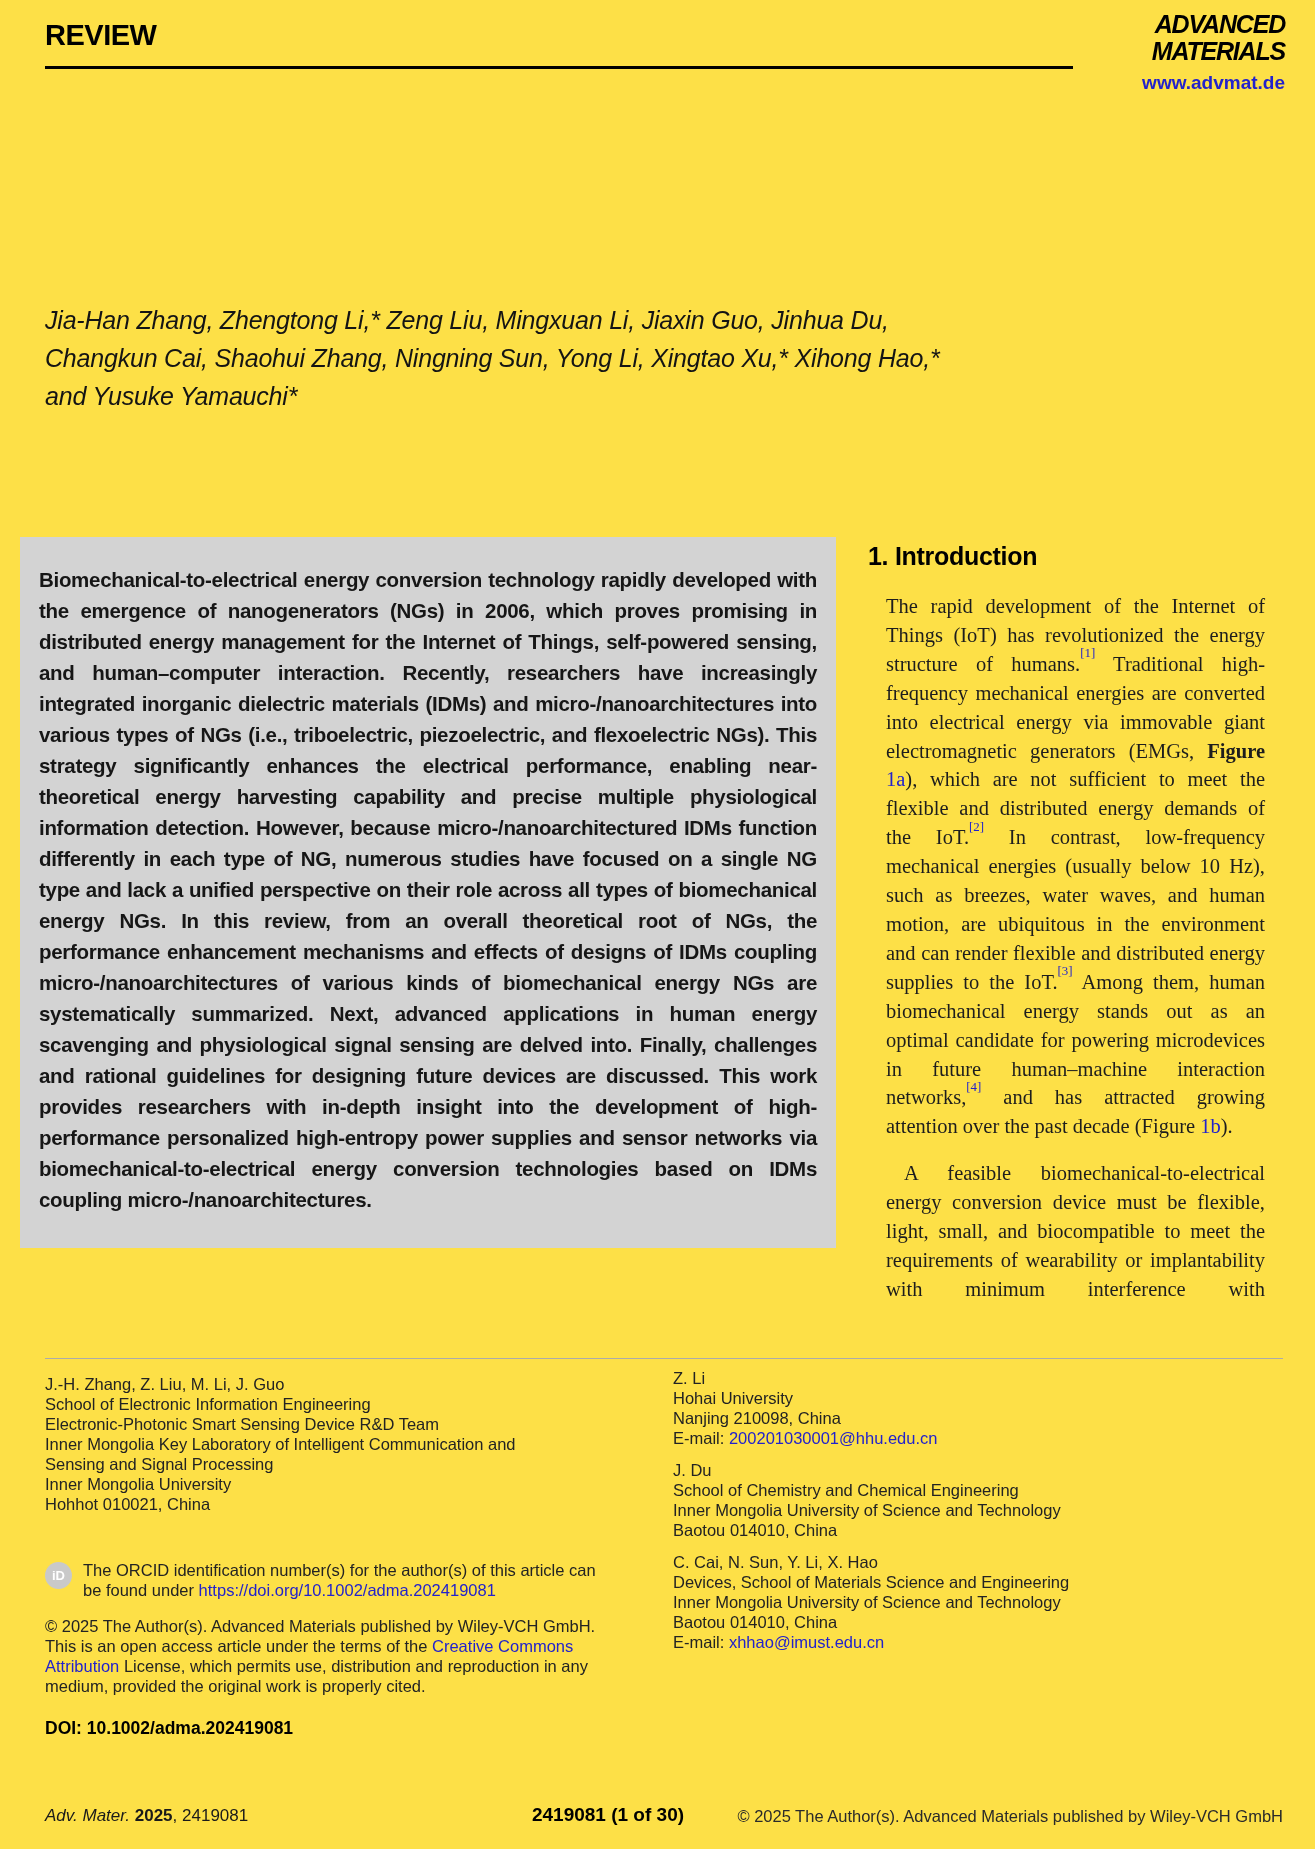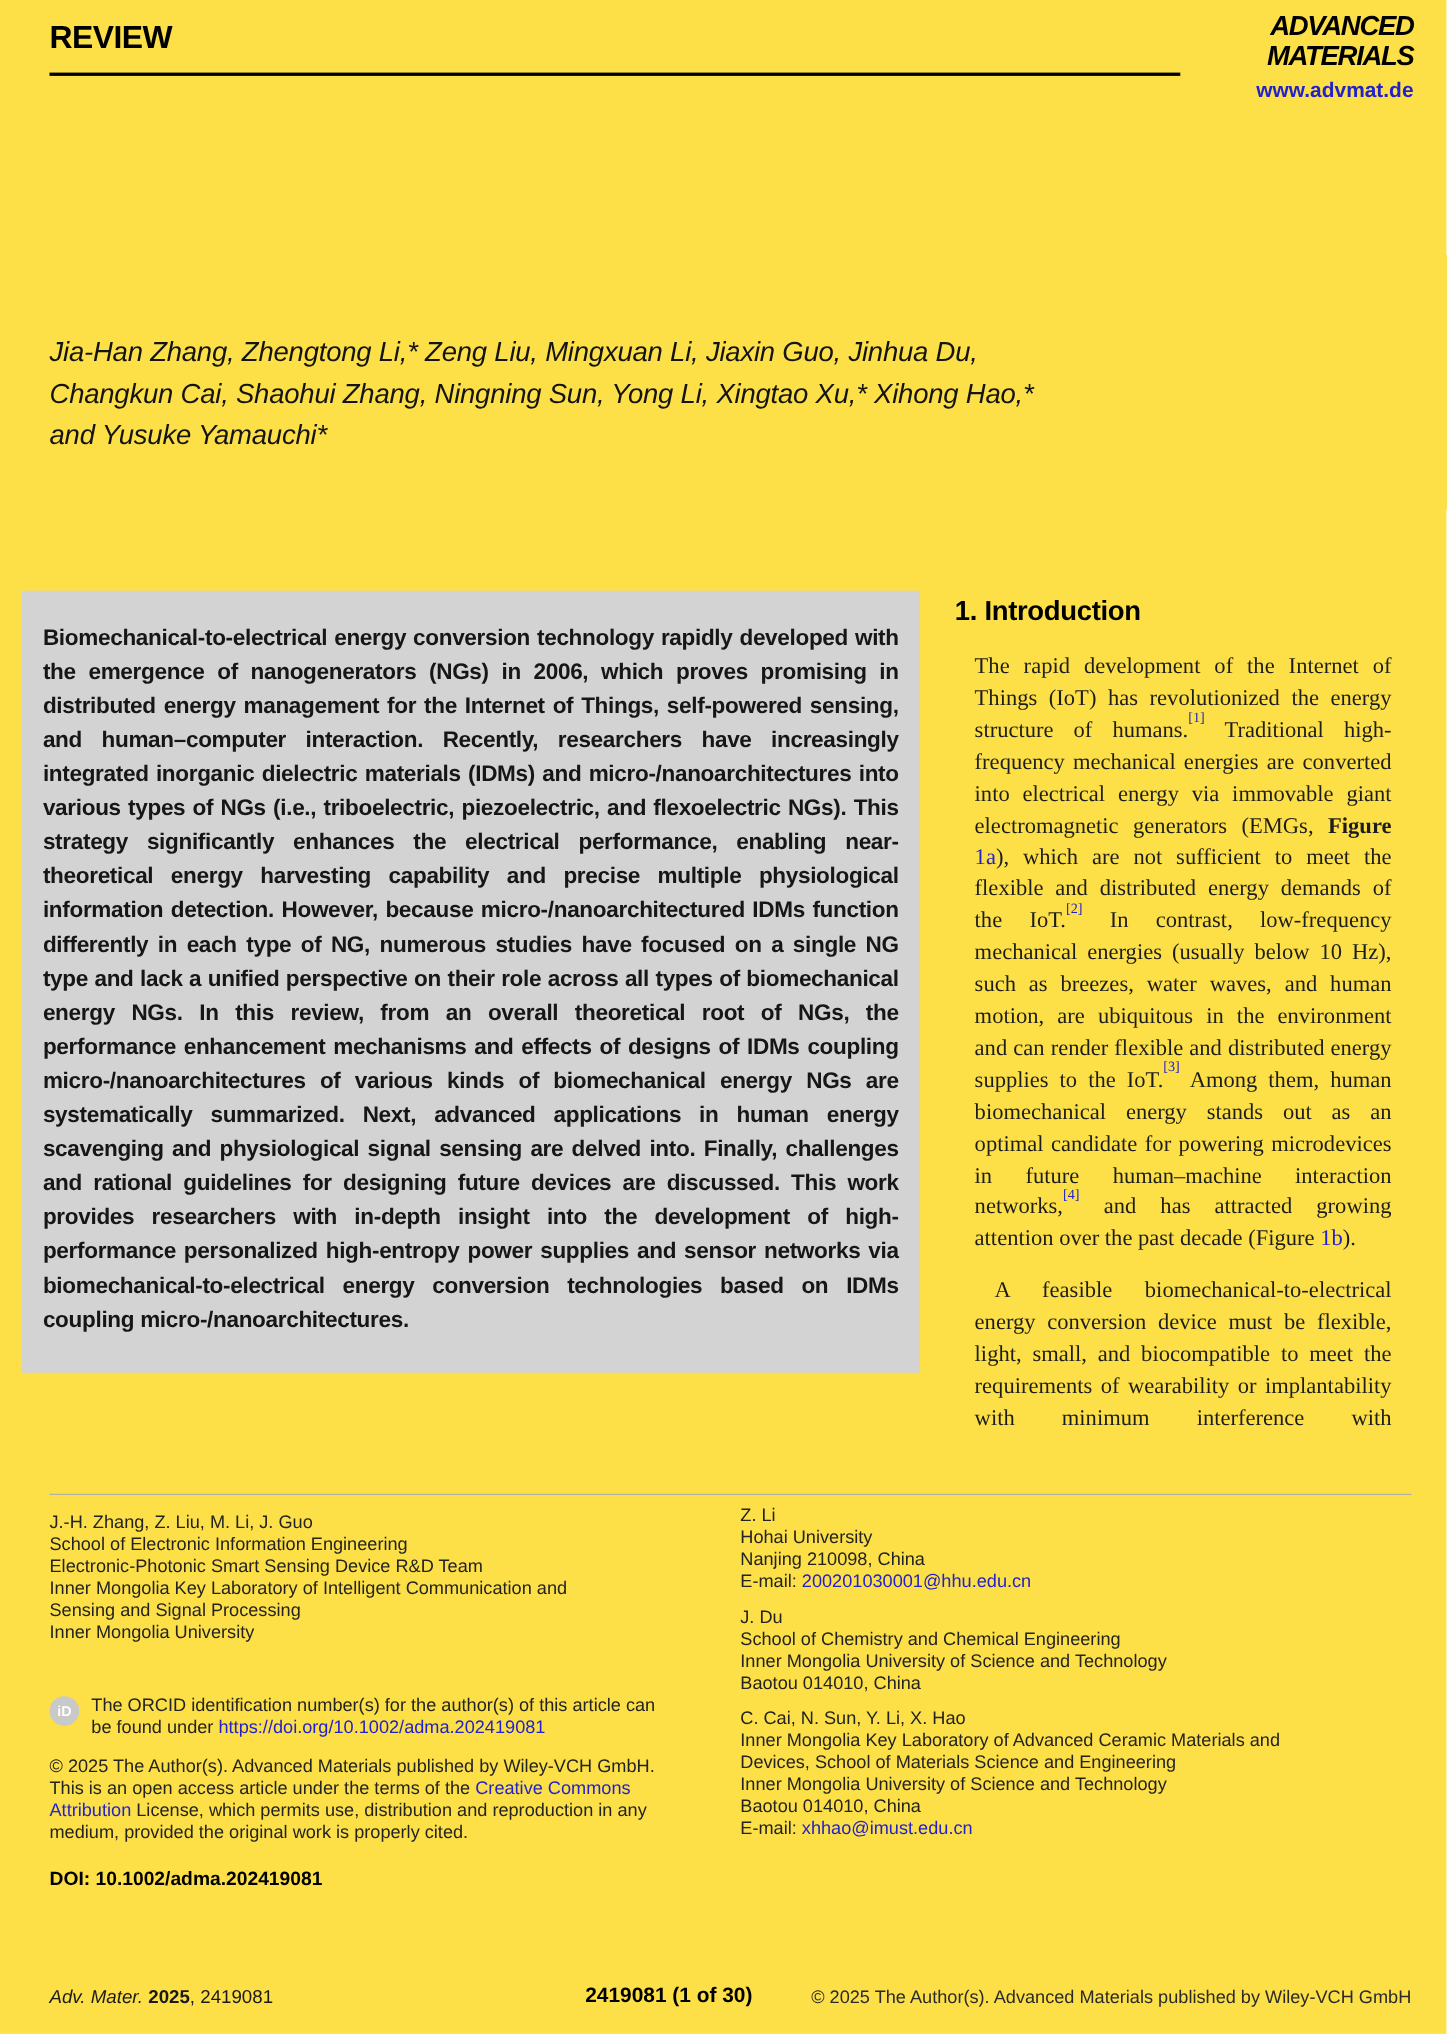--- a/index.html
+++ b/index.html
@@ -119,6 +119,7 @@
         <div class="fn-line">Inner Mongolia Key Laboratory of Intelligent Communication and</div>
         <div class="fn-line">Sensing and Signal Processing</div>
         <div class="fn-line">Inner Mongolia University</div>
+        <div class="fn-line">Hohhot 010021, China</div>
       </div>
     <div class="orcid-row">
       <div class="orcid-icon">iD</div>

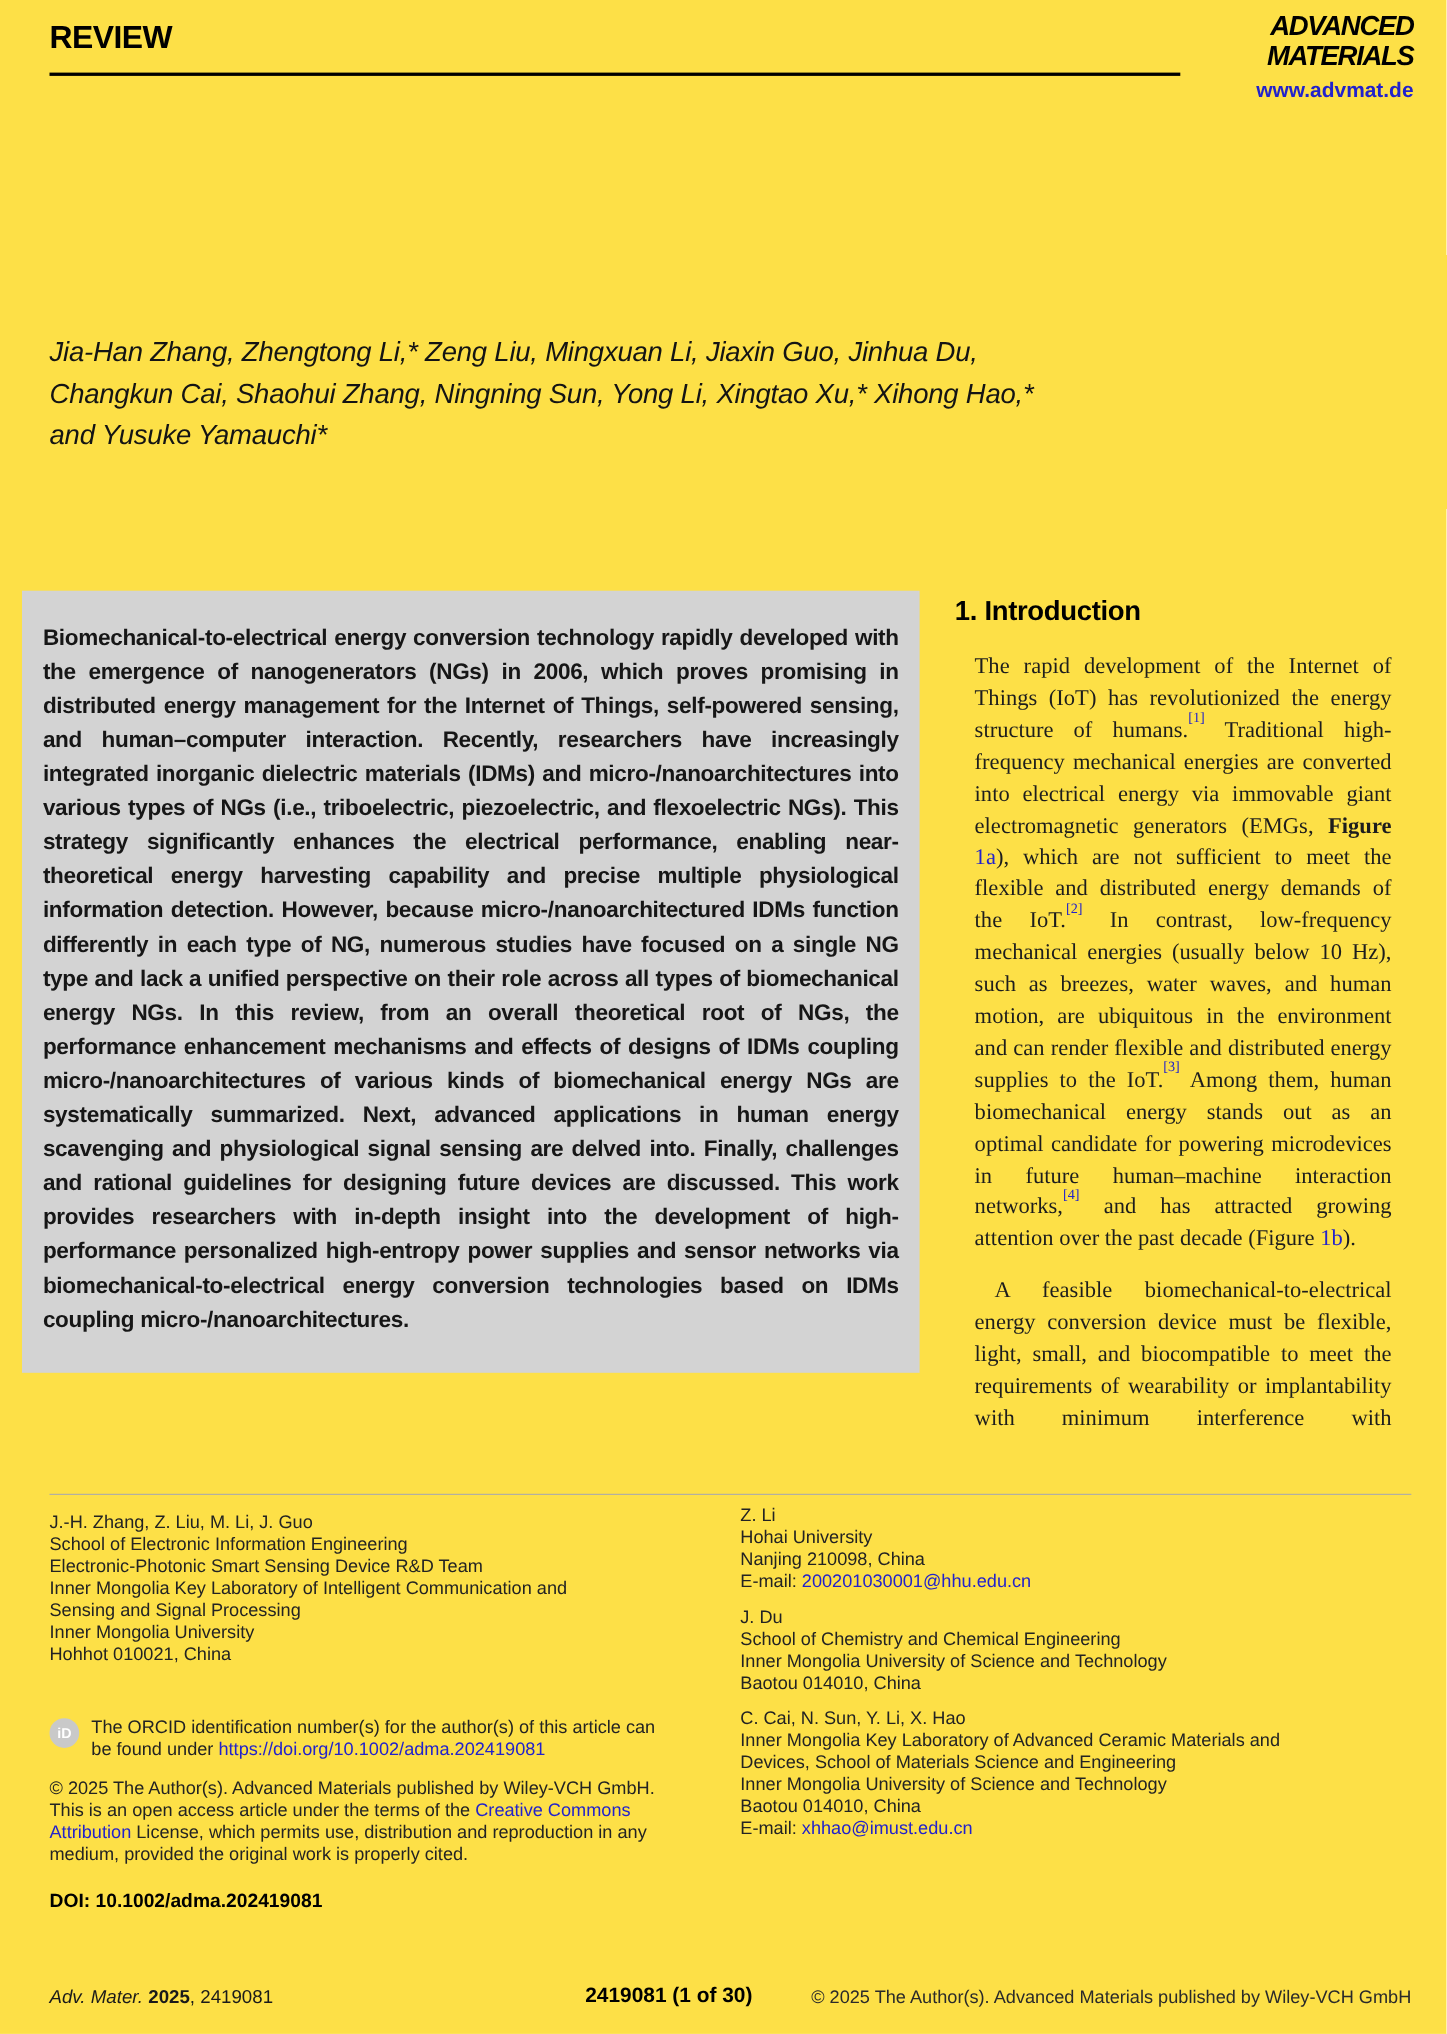--- a/index.html
+++ b/index.html
@@ -144,7 +144,6 @@
       </div>
     <div class="fn-block">
         <div class="fn-line">C. Cai, N. Sun, Y. Li, X. Hao</div>
-        <div class="fn-line">Inner Mongolia Key Laboratory of Advanced Ceramic Materials and</div>
         <div class="fn-line">Devices, School of Materials Science and Engineering</div>
         <div class="fn-line">Inner Mongolia University of Science and Technology</div>
         <div class="fn-line">Baotou 014010, China</div>

